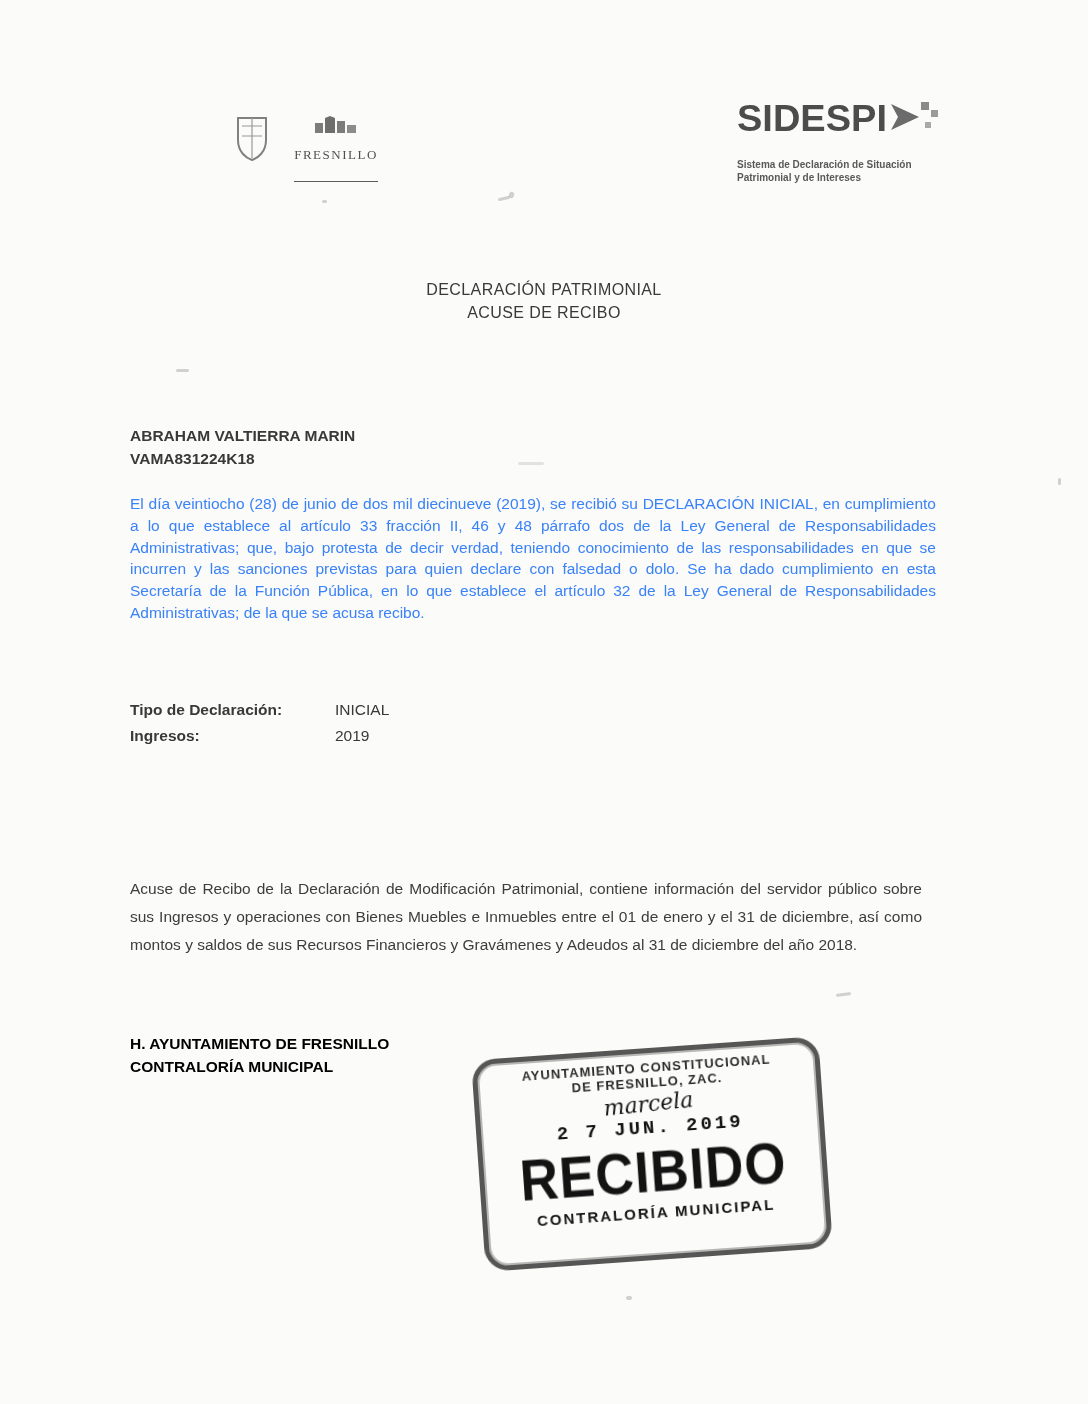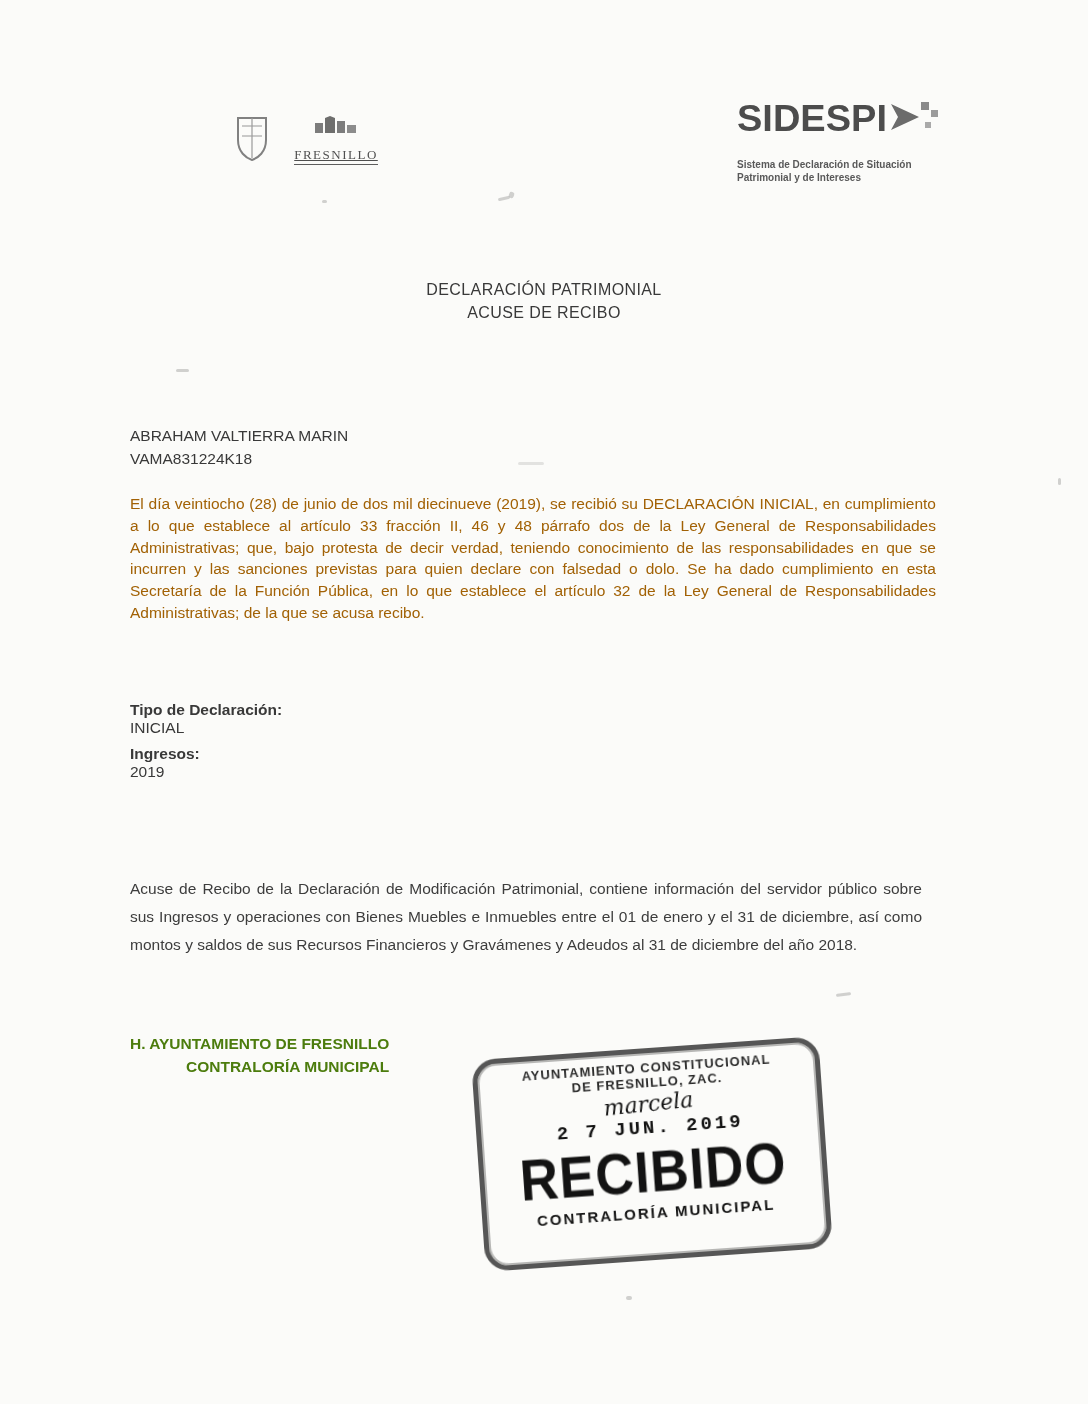--- a/index.html
+++ b/index.html
@@ -13,7 +13,7 @@
   .crest{position:absolute;left:233px;top:114px;opacity:.75;}
   .fres-logo{position:absolute;left:288px;top:116px;width:96px;text-align:center;opacity:.85;}
   .fres-name{display:inline-block;font-family:"Liberation Serif","DejaVu Serif",serif;font-size:13px;
-             letter-spacing:1.5px;color:#333;border-bottom:1.5px solid #444;padding-bottom:1px;margin-top:10px;text-decoration:underline;}
+             letter-spacing:1.5px;color:#333;border-bottom:1.5px solid #444;padding-bottom:18px;margin-top:10px;}
   .sidespi{position:absolute;left:737px;top:98px;width:250px;}
   .sidespi-row{display:flex;align-items:flex-start;}
   .sidespi-title{font-size:38px;font-weight:bold;color:#4d4d4d;letter-spacing:0;transform:scaleY(.95);}

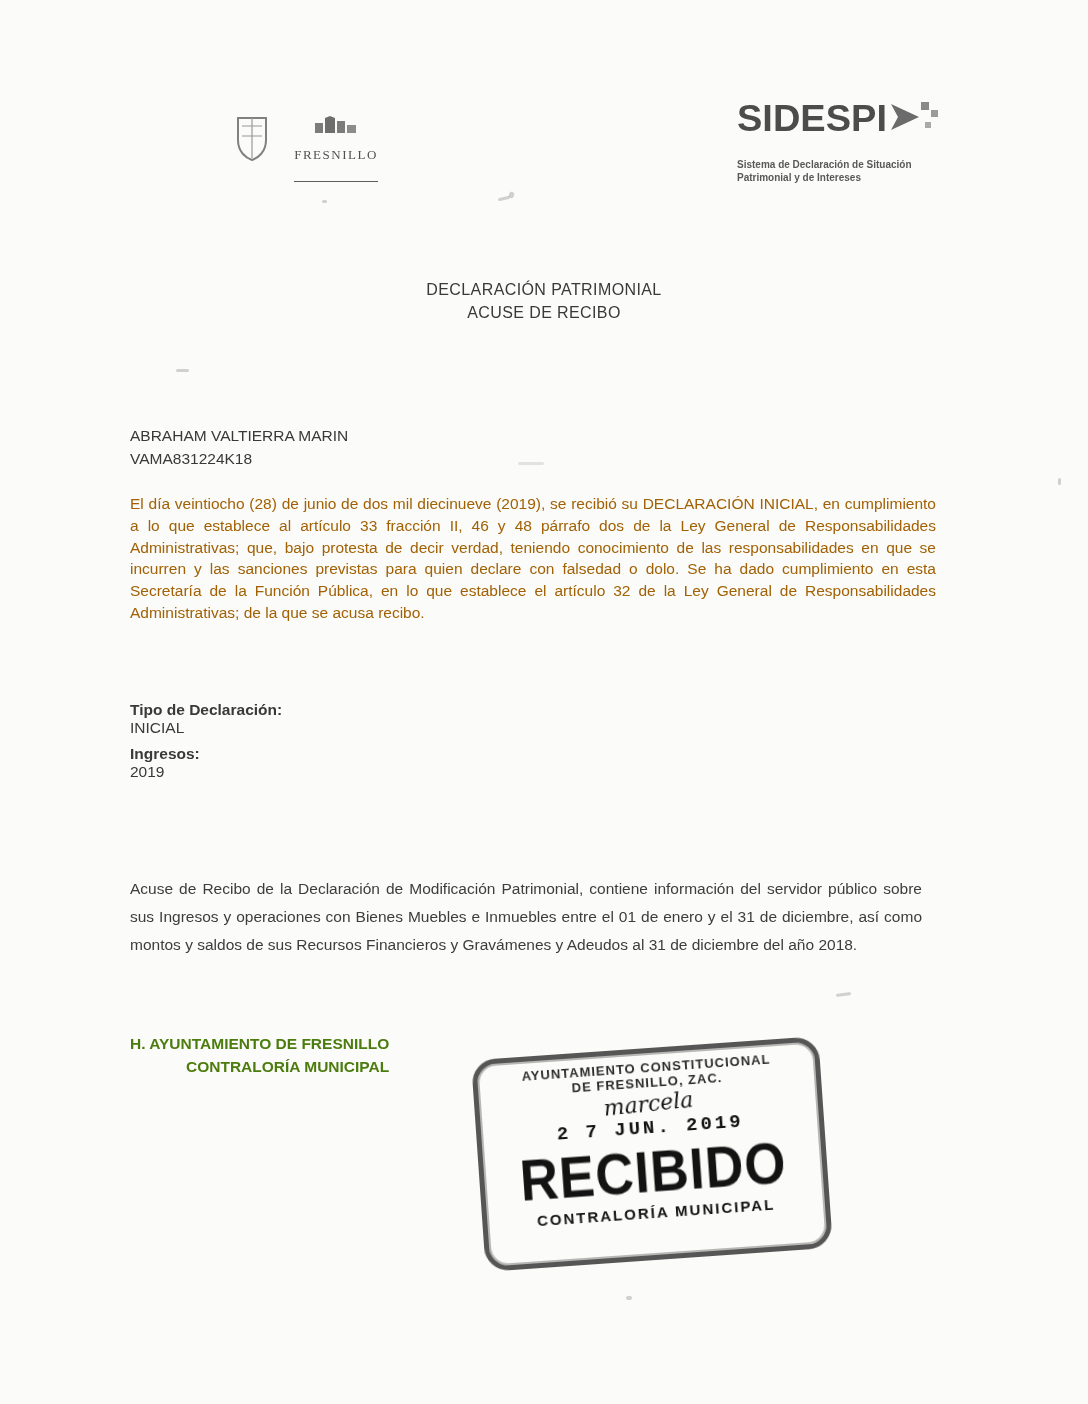--- a/index.html
+++ b/index.html
@@ -24,7 +24,7 @@
              line-height:23px;color:#3a3a3a;letter-spacing:.4px;}
 
   
-  .recipient{position:absolute;left:130px;top:424px;font-weight:normal;font-size:15.5px;line-height:23px;color:#3a3a3a;}
+  .recipient{position:absolute;left:130px;top:424px;font-weight:bold;font-size:15.5px;line-height:23px;color:#3a3a3a;}
 
   
   .body-par{position:absolute;left:130px;top:493px;width:806px;font-size:15.5px;line-height:21.8px;

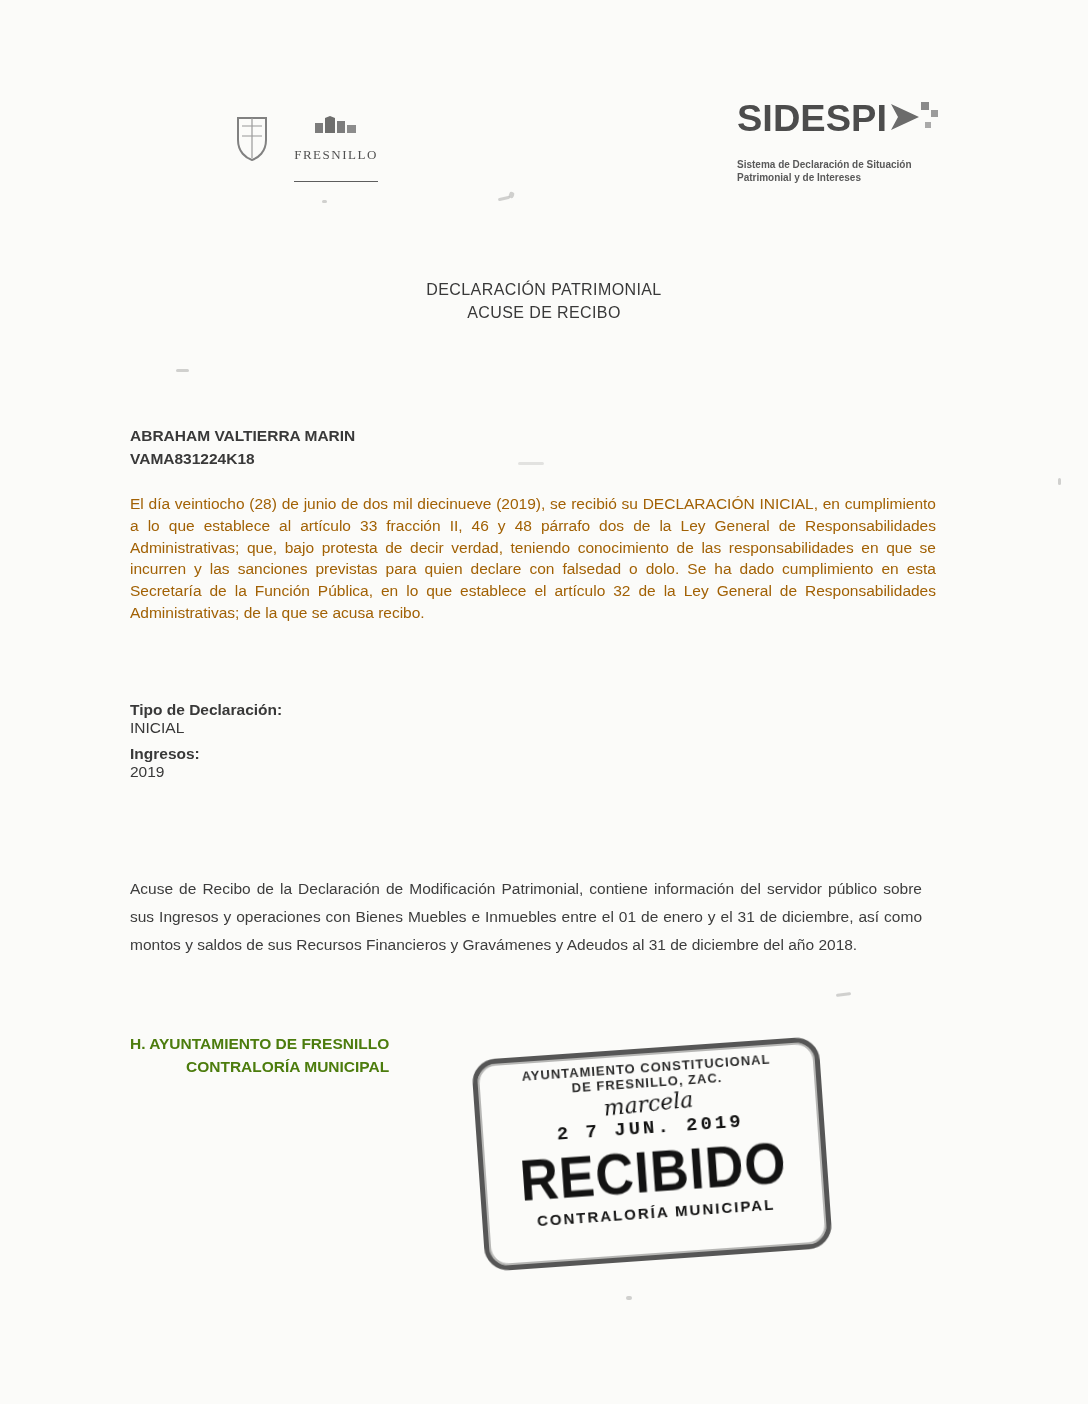--- a/index.html
+++ b/index.html
@@ -28,7 +28,7 @@
 
   
   .body-par{position:absolute;left:130px;top:493px;width:806px;font-size:15.5px;line-height:21.8px;
-            text-align:justify;color:#a16207;}
+            text-align:justify;color:#3b82f6;}
 
   
   .fields{position:absolute;left:130px;top:701px;font-size:15.5px;color:#3a3a3a;}

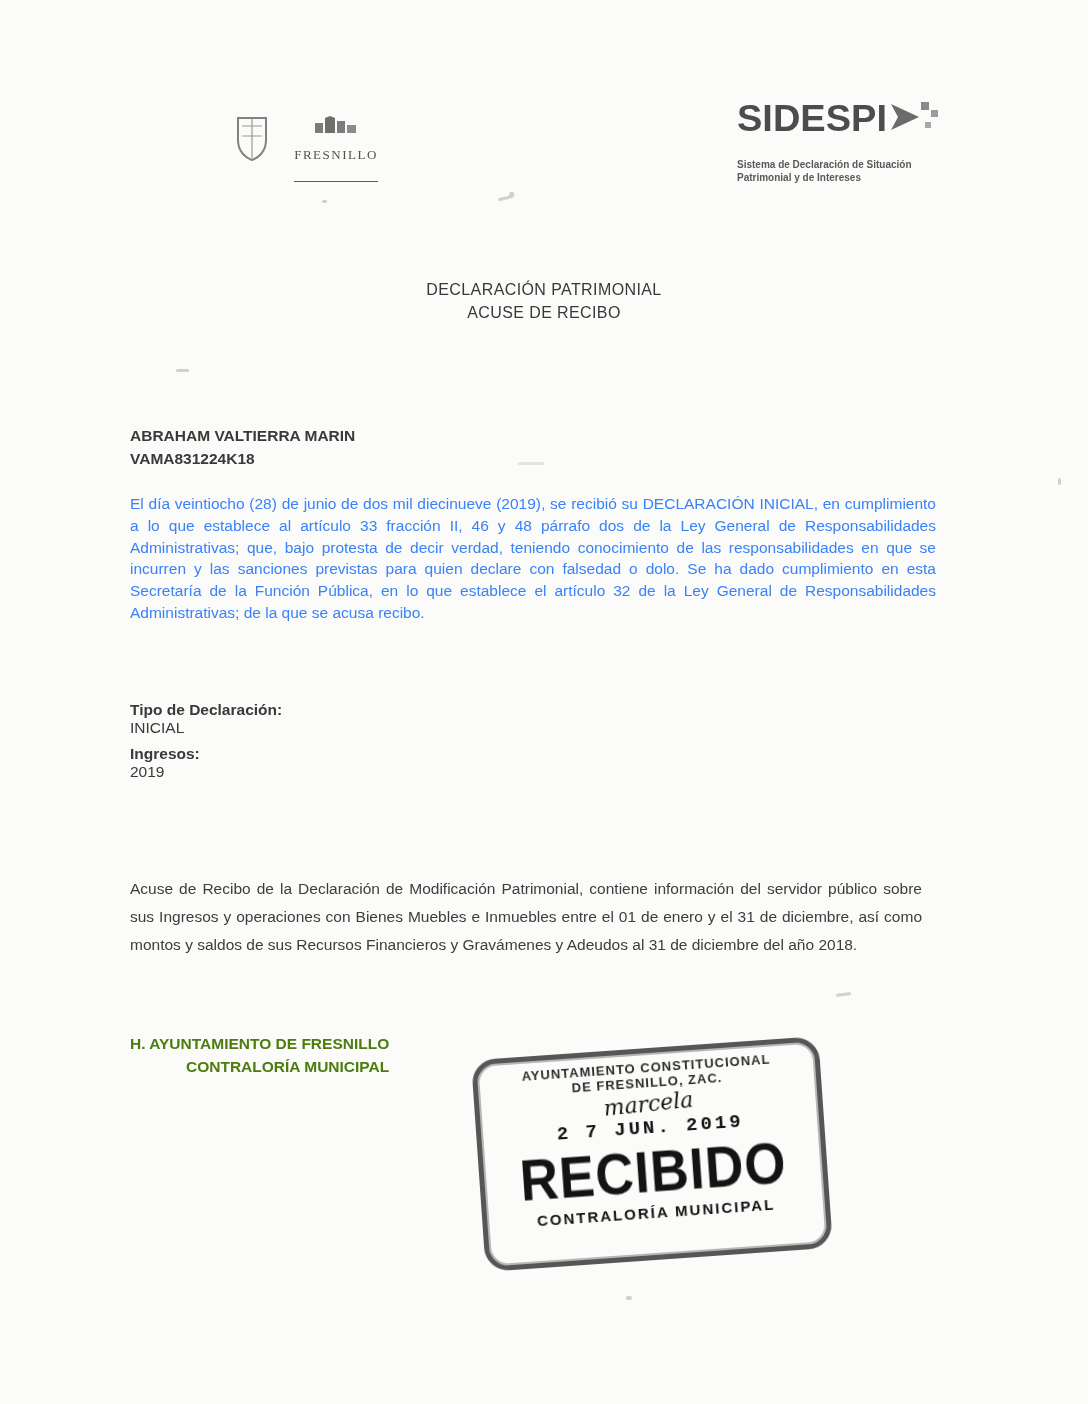--- a/index.html
+++ b/index.html
@@ -32,7 +32,7 @@
 
   
   .fields{position:absolute;left:130px;top:701px;font-size:15.5px;color:#3a3a3a;}
-  .field-row{display:flex;margin-bottom:8px;flex-direction:column;}
+  .field-row{display:flex;margin-bottom:8px;}
   .field-label{width:205px;font-weight:bold;flex:0 0 auto;}
 
   

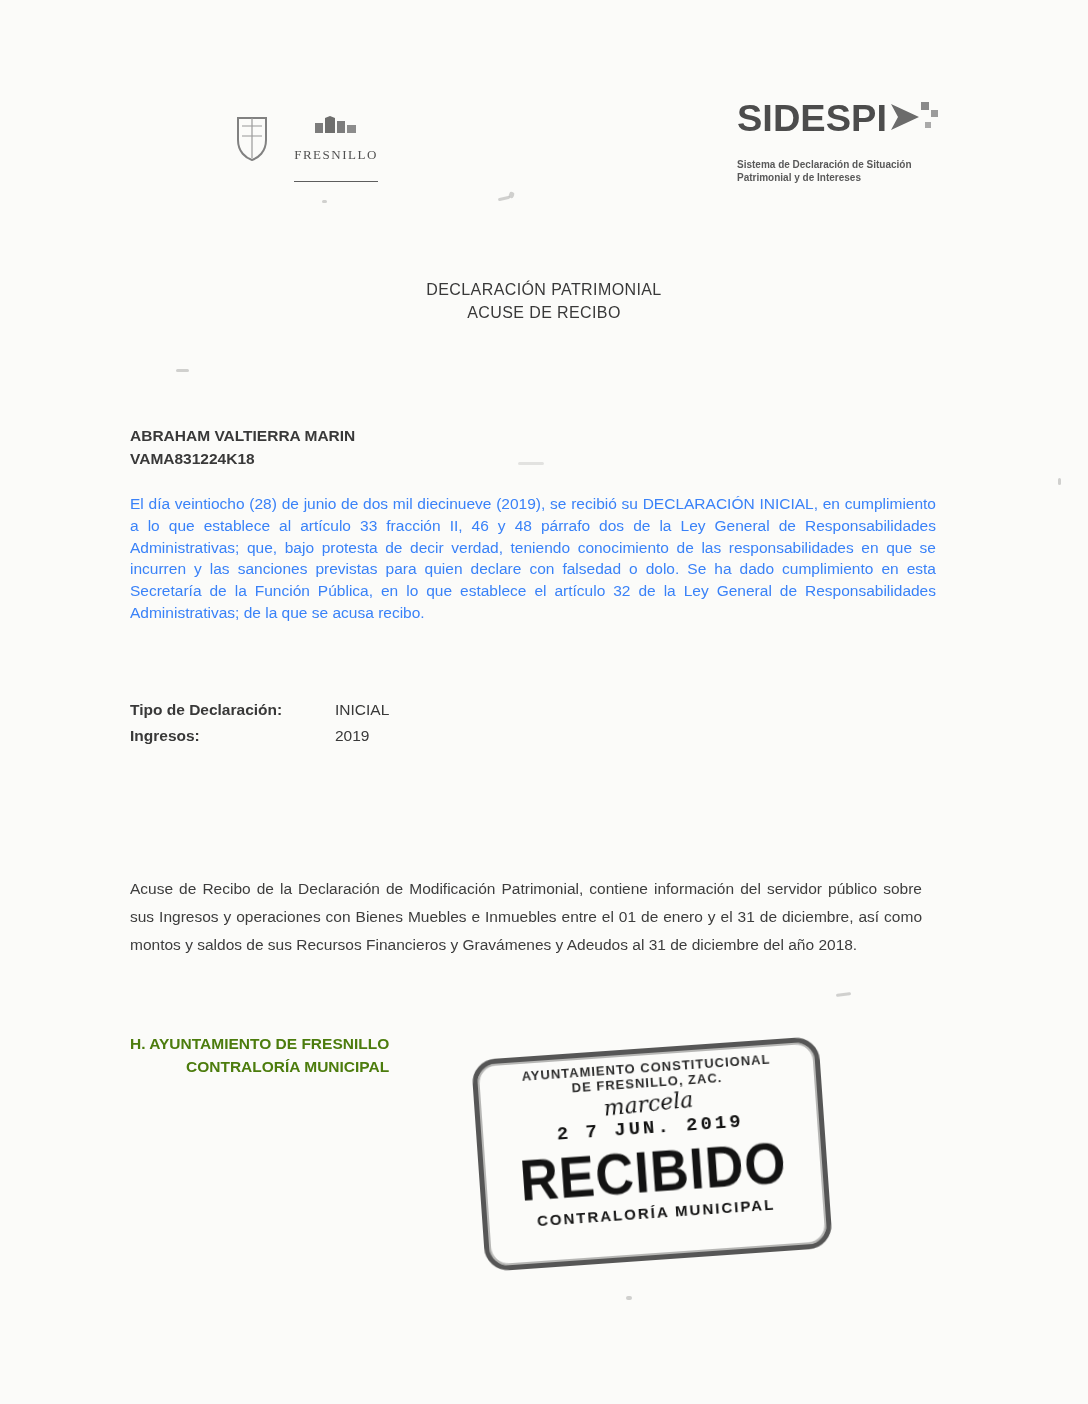--- a/index.html
+++ b/index.html
@@ -40,7 +40,7 @@
             text-align:justify;color:#3e3e3e;}
 
   
-  .footer{position:absolute;left:130px;top:1032px;font-weight:bold;font-size:15.5px;line-height:23px;color:#4d7c0f;text-align:right;}
+  .footer{position:absolute;left:130px;top:1032px;font-weight:bold;font-size:15.5px;line-height:23px;color:#000000;}
 
   
   .stamp{position:absolute;left:478px;top:1048px;width:348px;height:212px;transform:rotate(-4deg);

